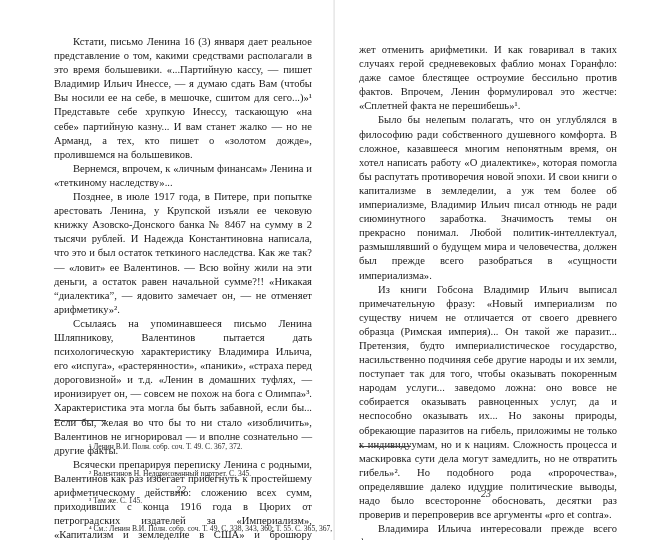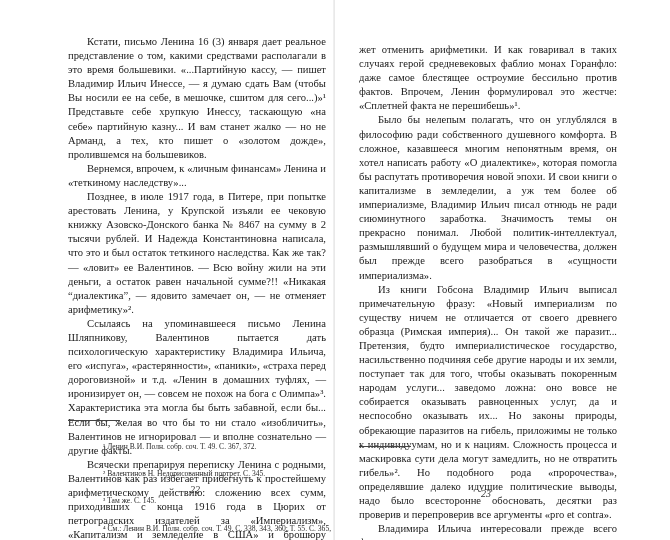--- a/index.html
+++ b/index.html
@@ -14,7 +14,7 @@
     position:absolute; top:0; height:540px;
     background:#ffffff;
   }
-  .page.left { left:14px; width:293px; }
+  .page.left { left:0; width:293px; }
   .page.right { left:335px; width:315px; }
   .gutter {
     position:absolute; left:333px; top:0; width:4px; height:540px;

